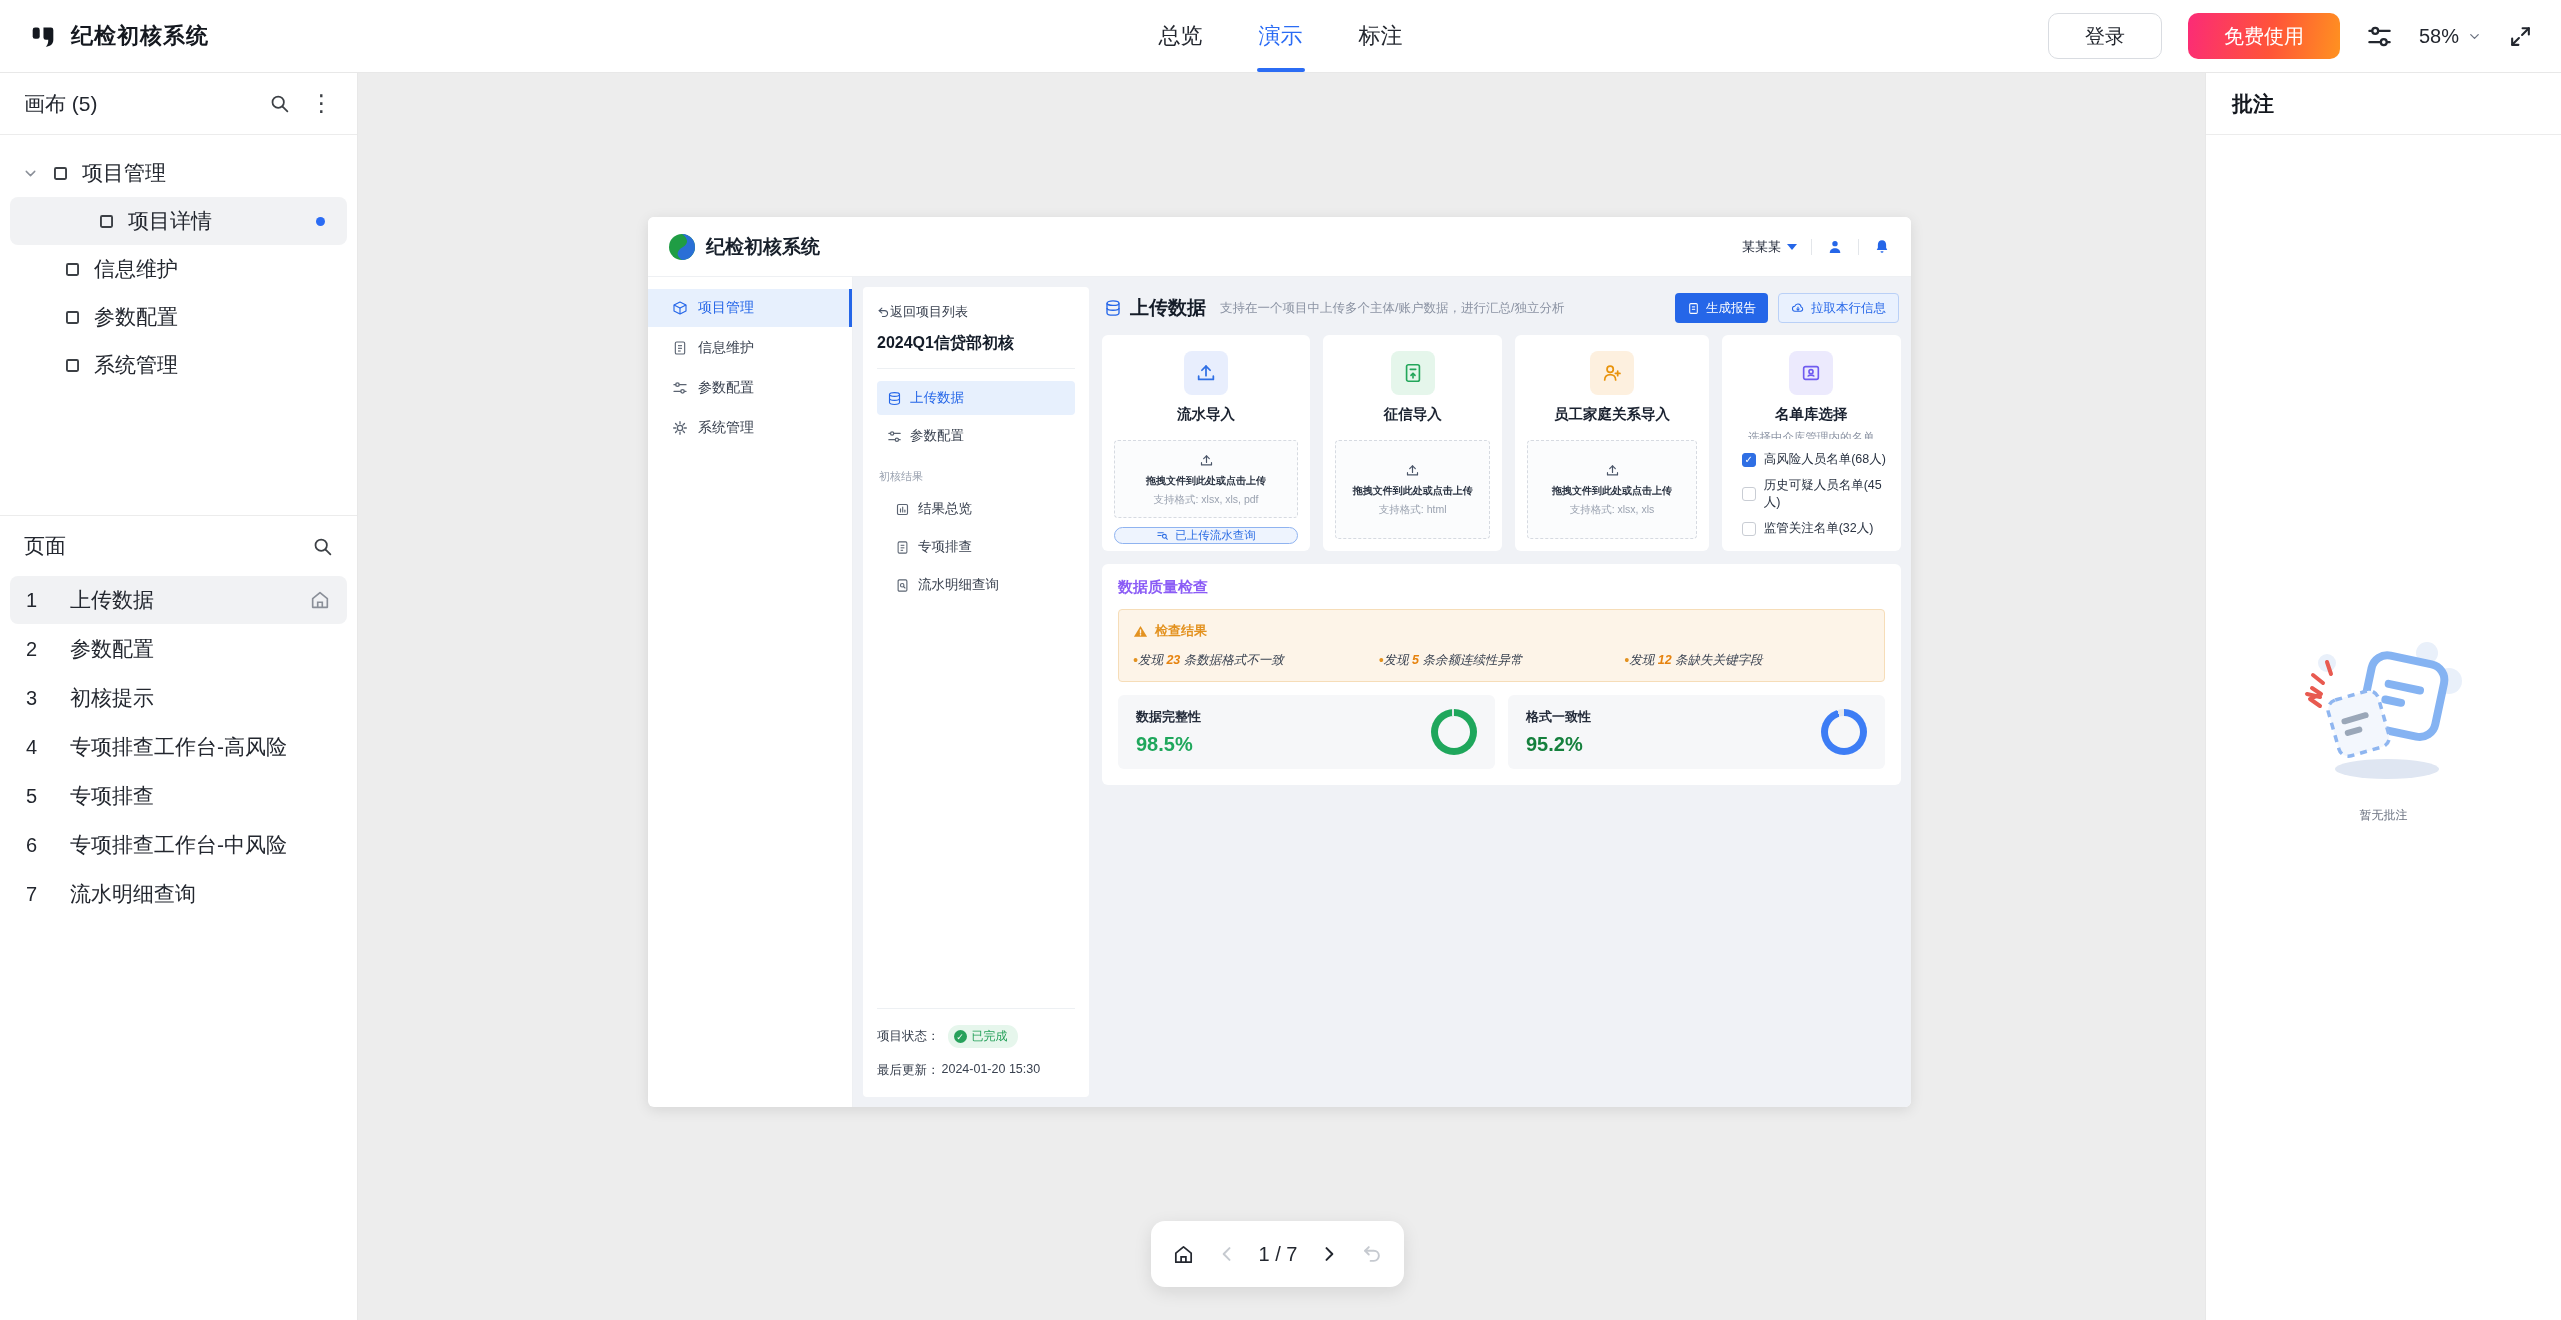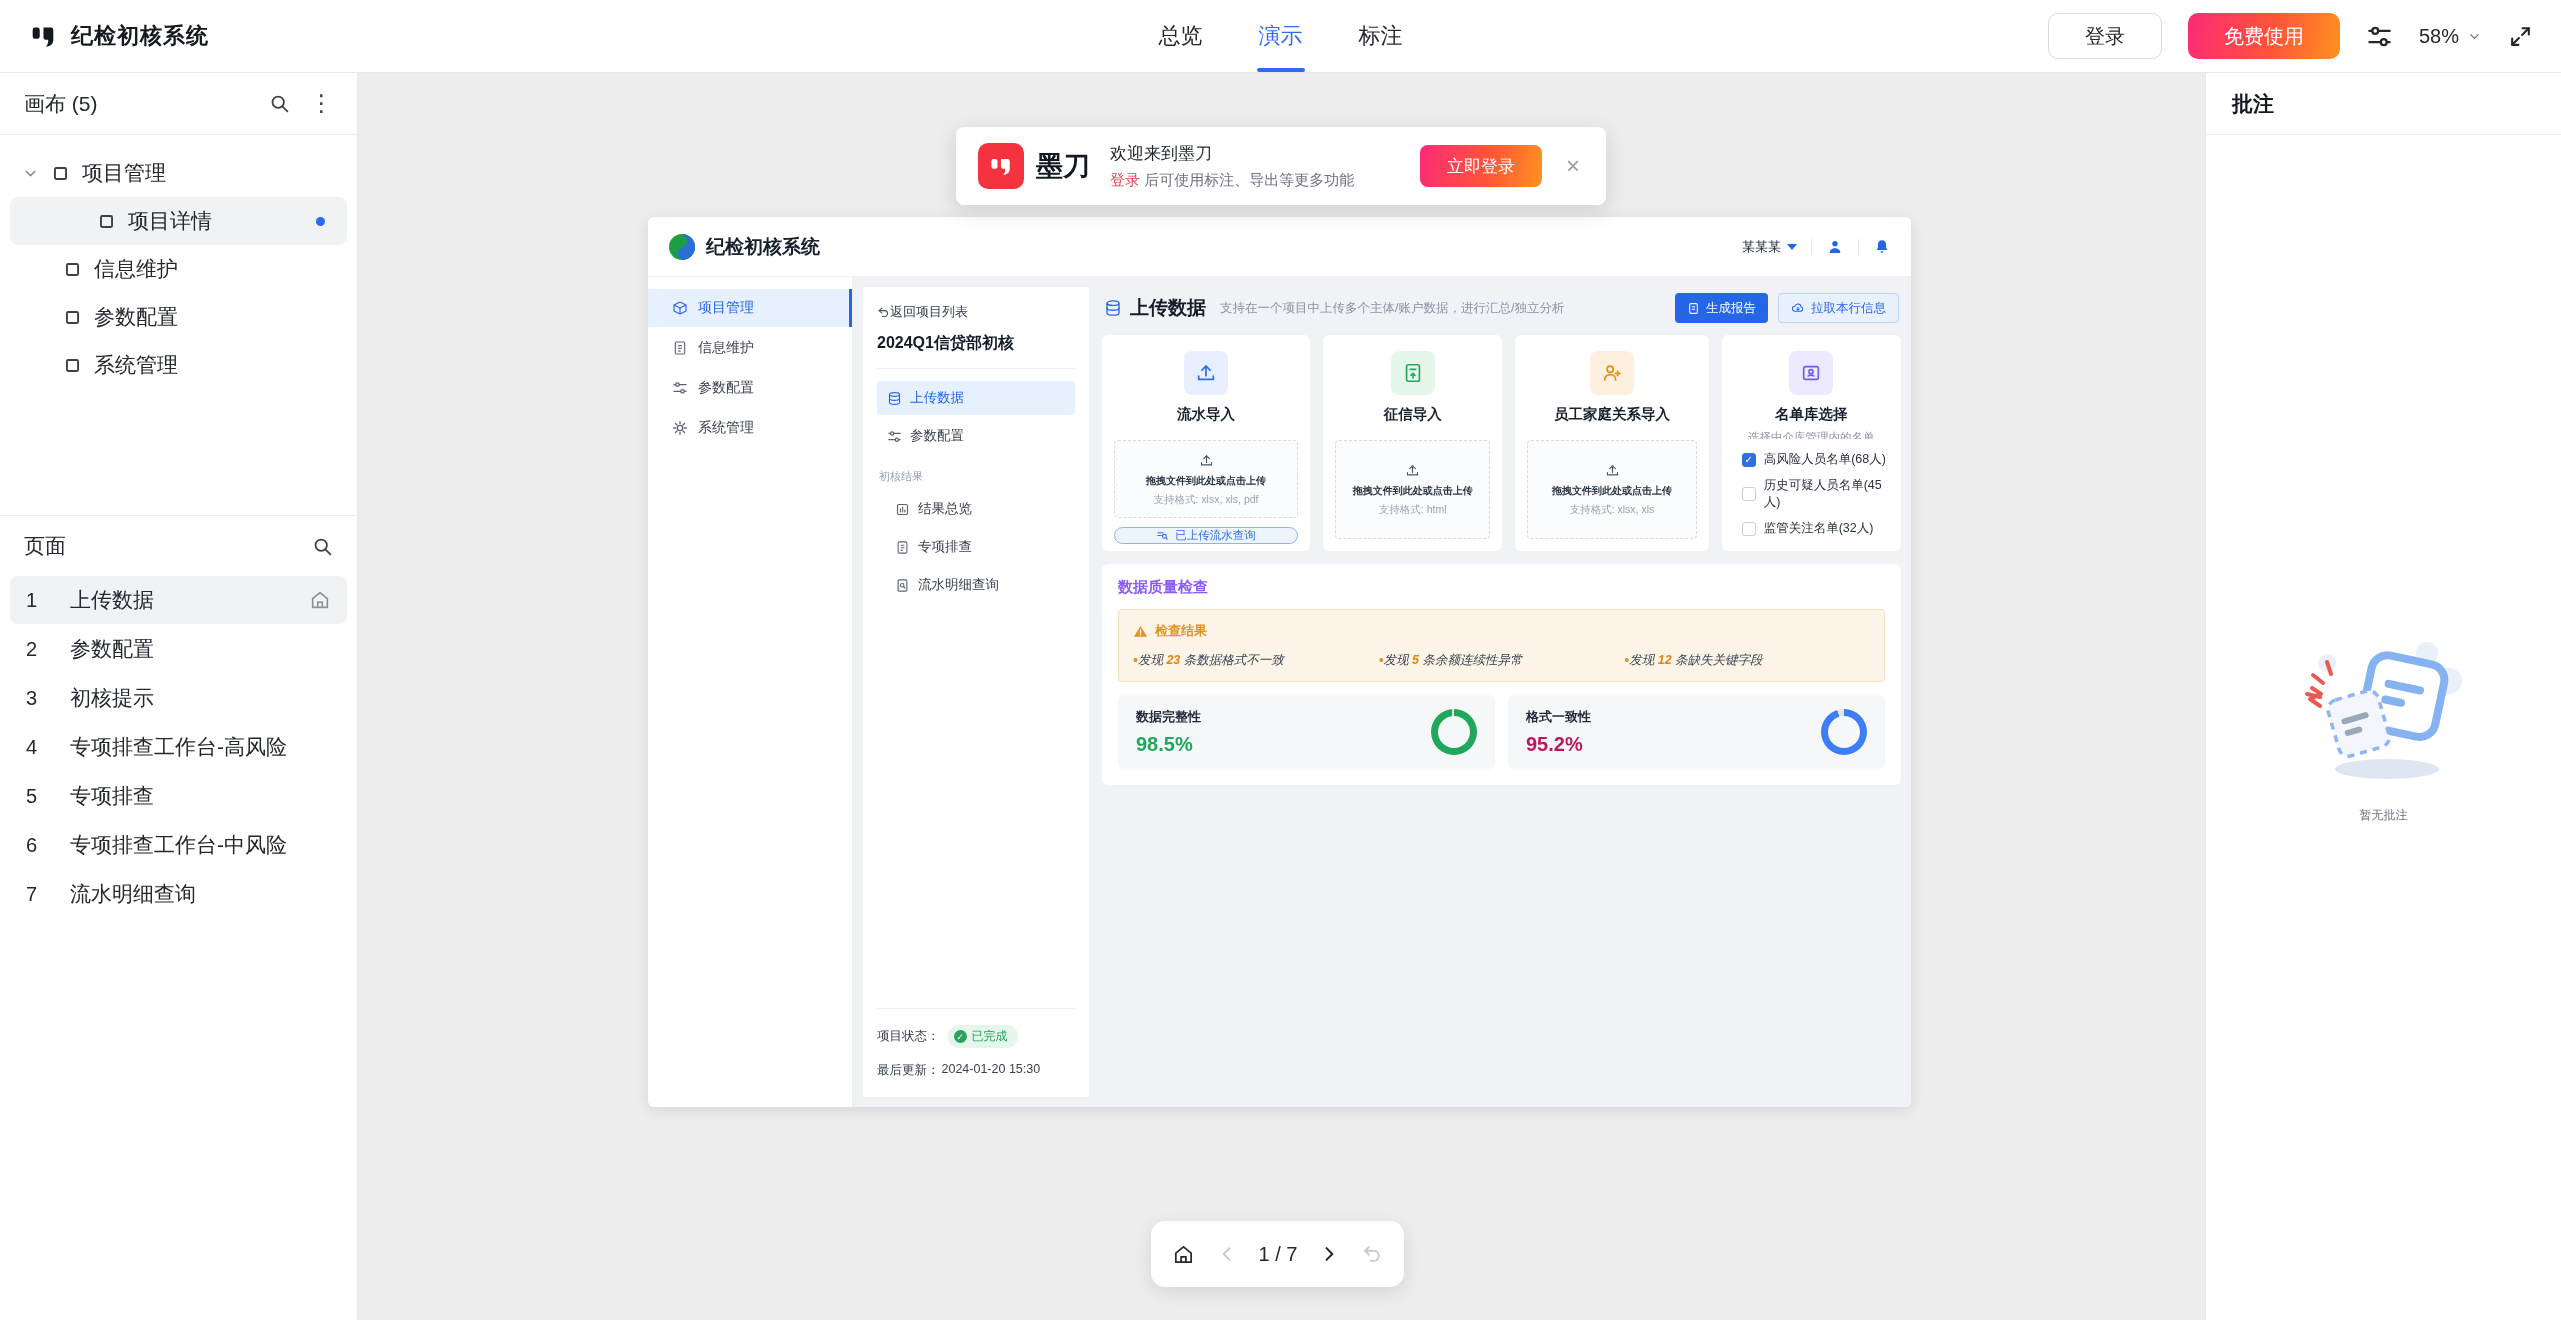--- a/index.html
+++ b/index.html
@@ -440,21 +440,6 @@
 
   <main class="canvas">
 
-    <div class="banner">
-      <div class="banner-logo">
-        <svg viewBox="0 0 32 32" width="28" height="28">
-            <rect x="5" y="8" width="7" height="11" rx="2.5" fill="#fff"></rect>
-            <path d="M16 8 h7.5 a2.5 2.5 0 0 1 2.5 2.5 V19 c0 4.5 -3 6.5 -7.5 7 c2 -2 2.4 -4 2.4 -7 h-2.4 a2.5 2.5 0 0 1 -2.5 -2.5 Z" fill="#fff"></path>
-          </svg>
-      </div>
-      <div class="banner-brand">墨刀</div>
-      <div class="banner-text">
-        <div class="banner-title">欢迎来到墨刀</div>
-        <div class="banner-sub"><span class="link">登录</span><span> 后可使用标注、导出等更多功能</span></div>
-      </div>
-      <button class="btn-cta">立即登录</button>
-      <div class="banner-close">×</div>
-    </div>
 
     <div class="mockup">
       <div class="mk-header">

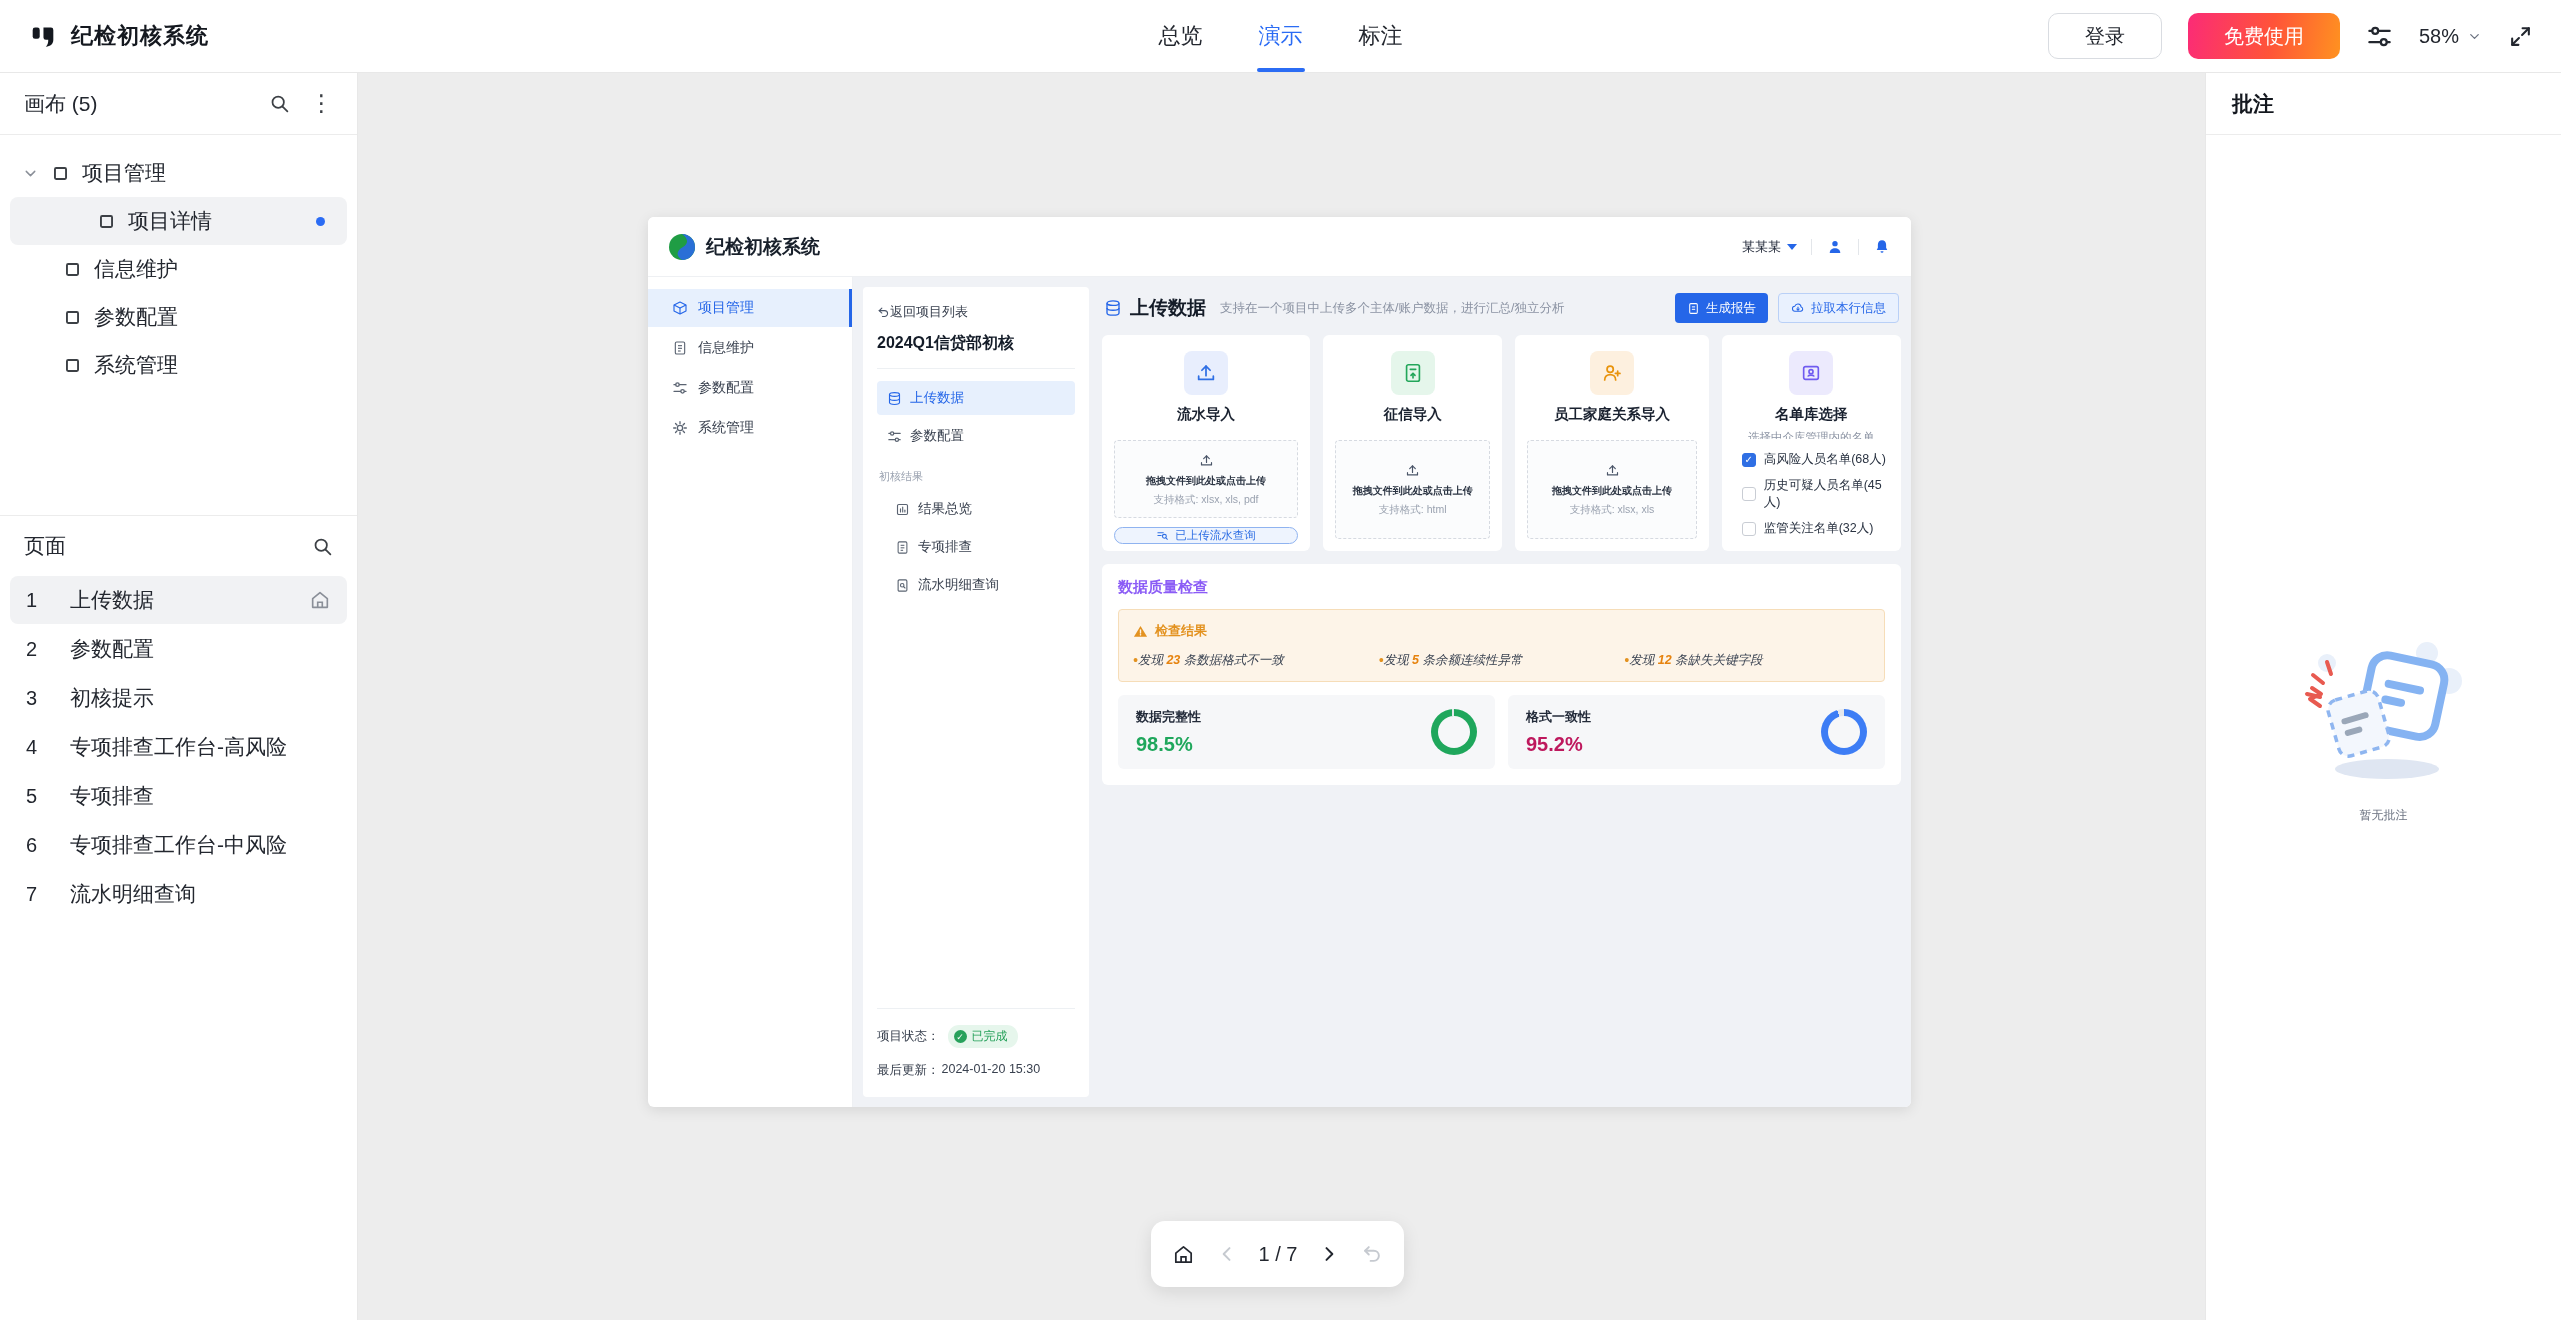--- a/index.html
+++ b/index.html
@@ -687,7 +687,7 @@
                 <div class="metric">
                   <div>
                     <div class="m-label">格式一致性</div>
-                    <div class="m-value" style="color: #be185d;">95.2%</div>
+                    <div class="m-value" style="color: #15803d;">95.2%</div>
                   </div>
                   <div class="donut" style="background: conic-gradient(rgb(61, 125, 245) 95.2%, rgb(228, 231, 236) 0deg);"></div>
                 </div>

